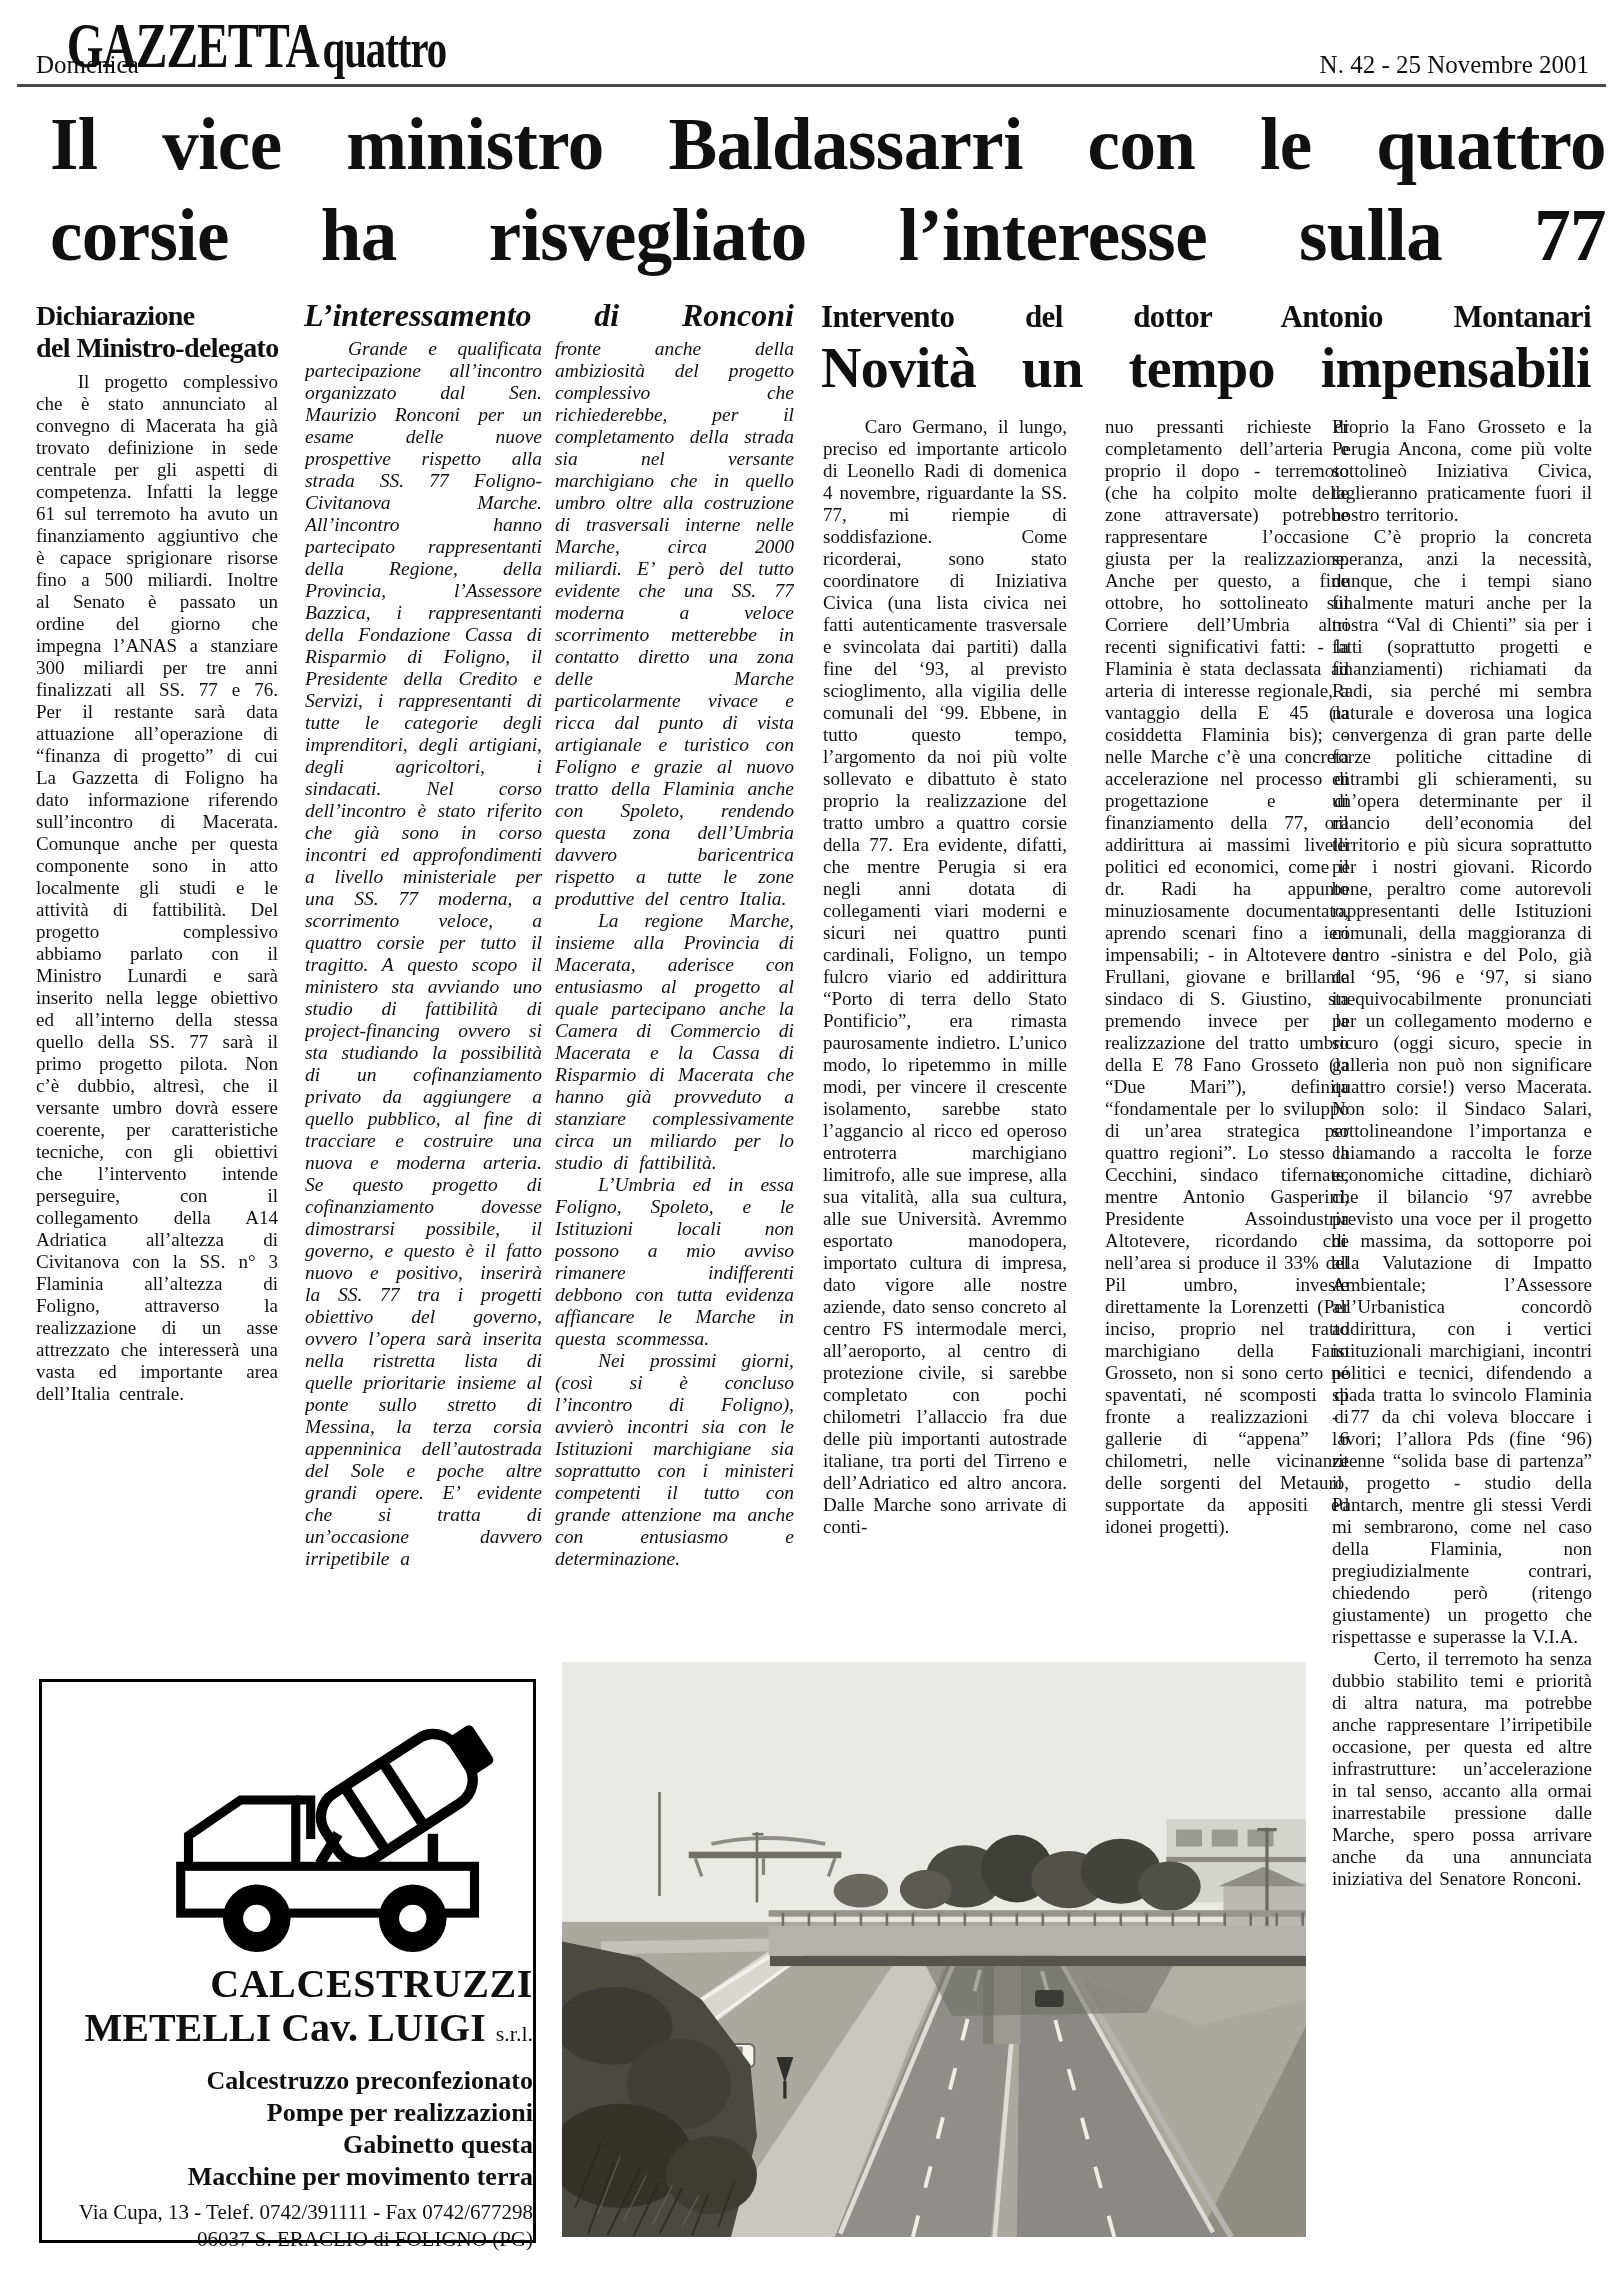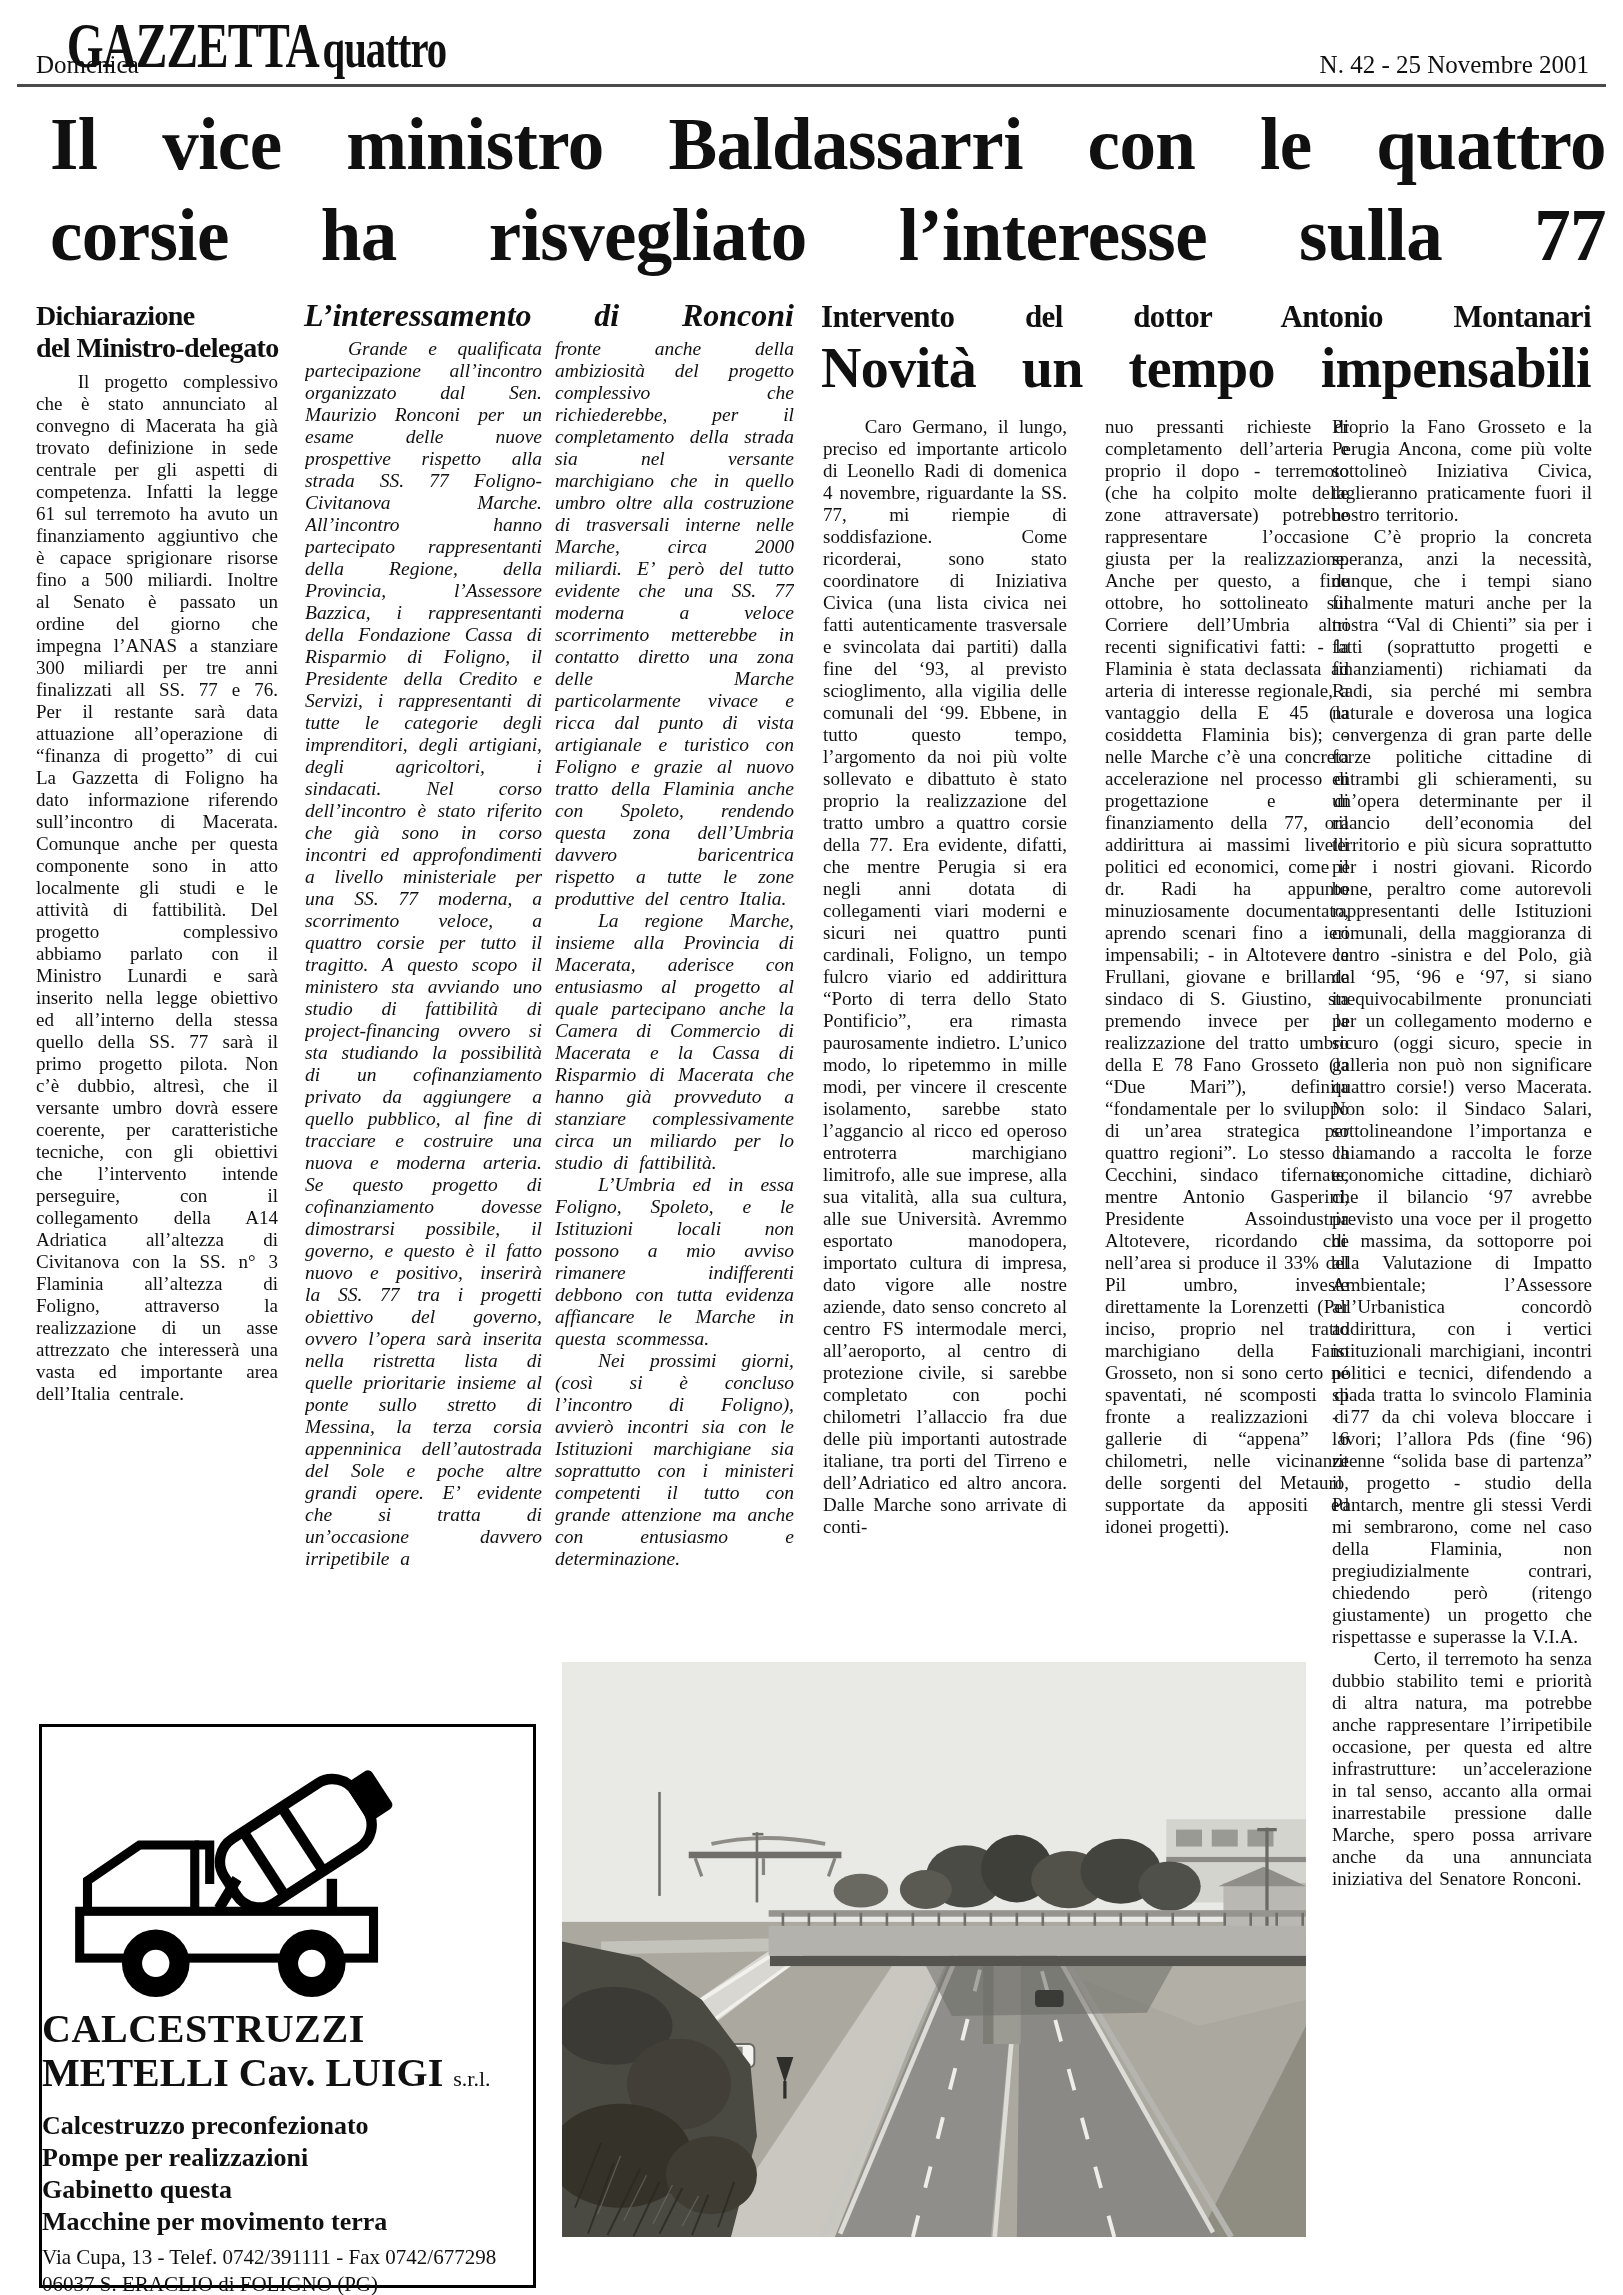--- a/index.html
+++ b/index.html
@@ -38,7 +38,7 @@
   .colB{left:1078px;top:416px;width:244px;height:1237px;word-spacing:1.9px;margin-left:27px;}
   .colC{left:1332px;top:416px;width:260px;height:1792px;word-spacing:1.9px;}
   
-  .adbox{left:39px;top:1724px;width:497px;height:564px;border:3.2px solid #000;box-sizing:border-box;text-align:left;}
+  .adbox{left:39px;top:1679px;width:497px;height:564px;border:3.2px solid #000;box-sizing:border-box;text-align:right;}
   .ad-truck{margin-top:14.3px;}
   .ad-line1{font-size:40px;font-weight:bold;letter-spacing:0.6px;line-height:43px;margin-top:3.9px;}
   .ad-line2{font-size:40px;font-weight:bold;letter-spacing:0;line-height:45px;}

